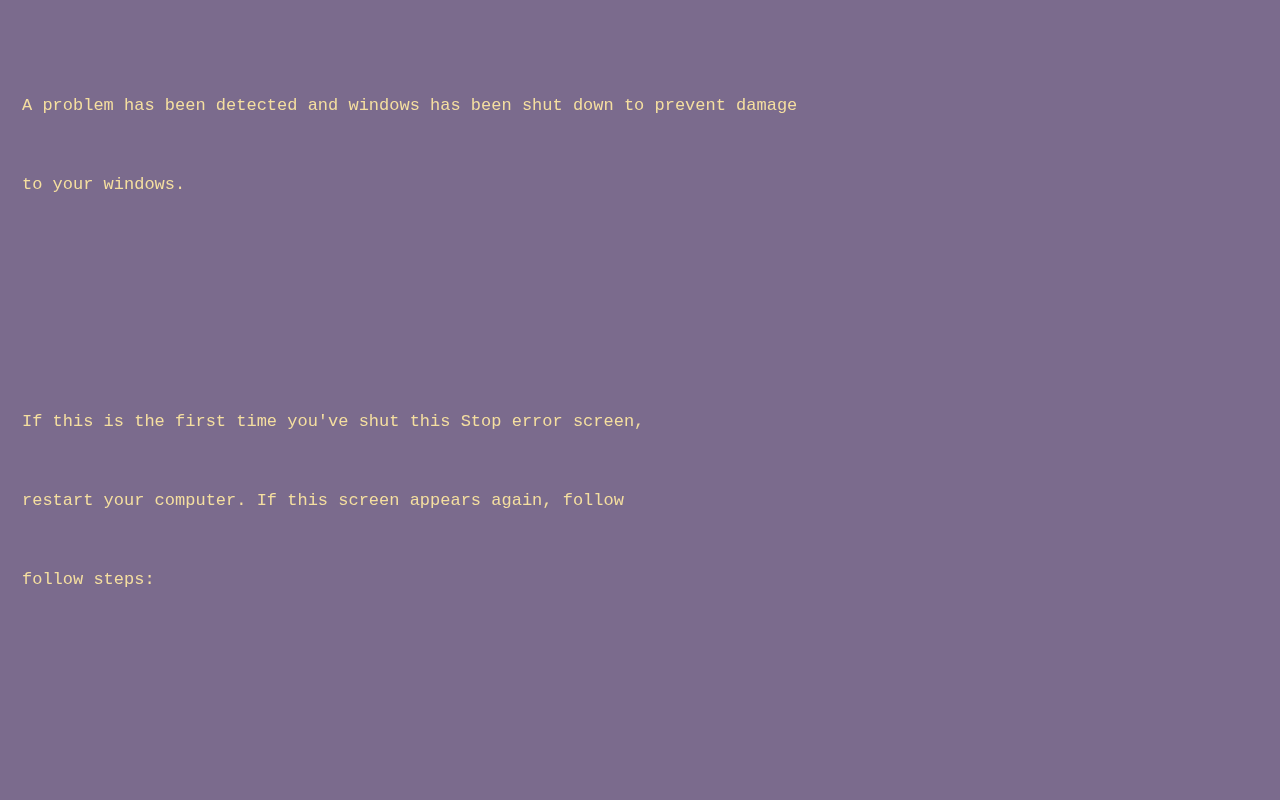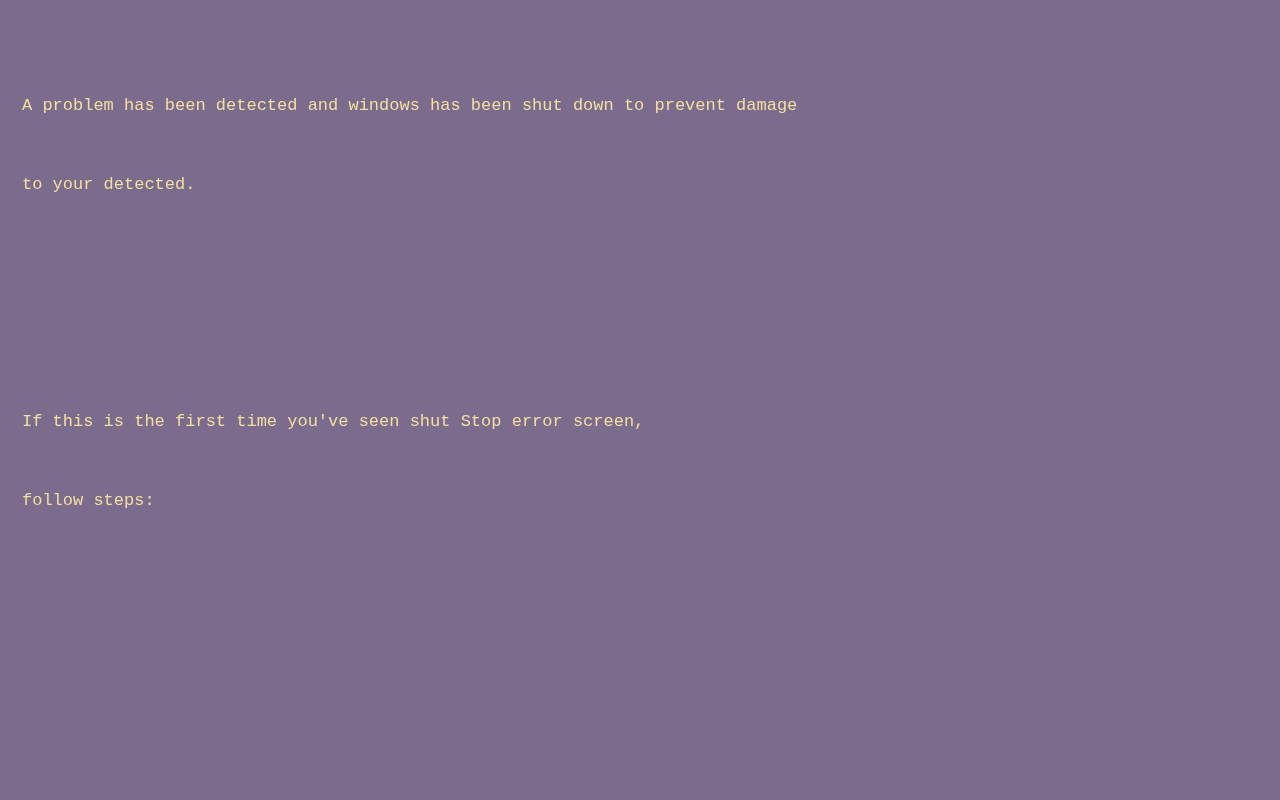--- a/index.html
+++ b/index.html
@@ -45,7 +45,7 @@
 
 <div class="bsod-container">
   <span class="bsod-text">A problem has been detected and windows has been shut down to prevent damage</span>
-  <span class="bsod-text">to your detected.</span>
+  <span class="bsod-text">to your windows.</span>
   <span class="spacer"></span>
   <span class="spacer"></span>
   <span class="bsod-text">If this is the first time you've seen shut Stop error screen,</span>

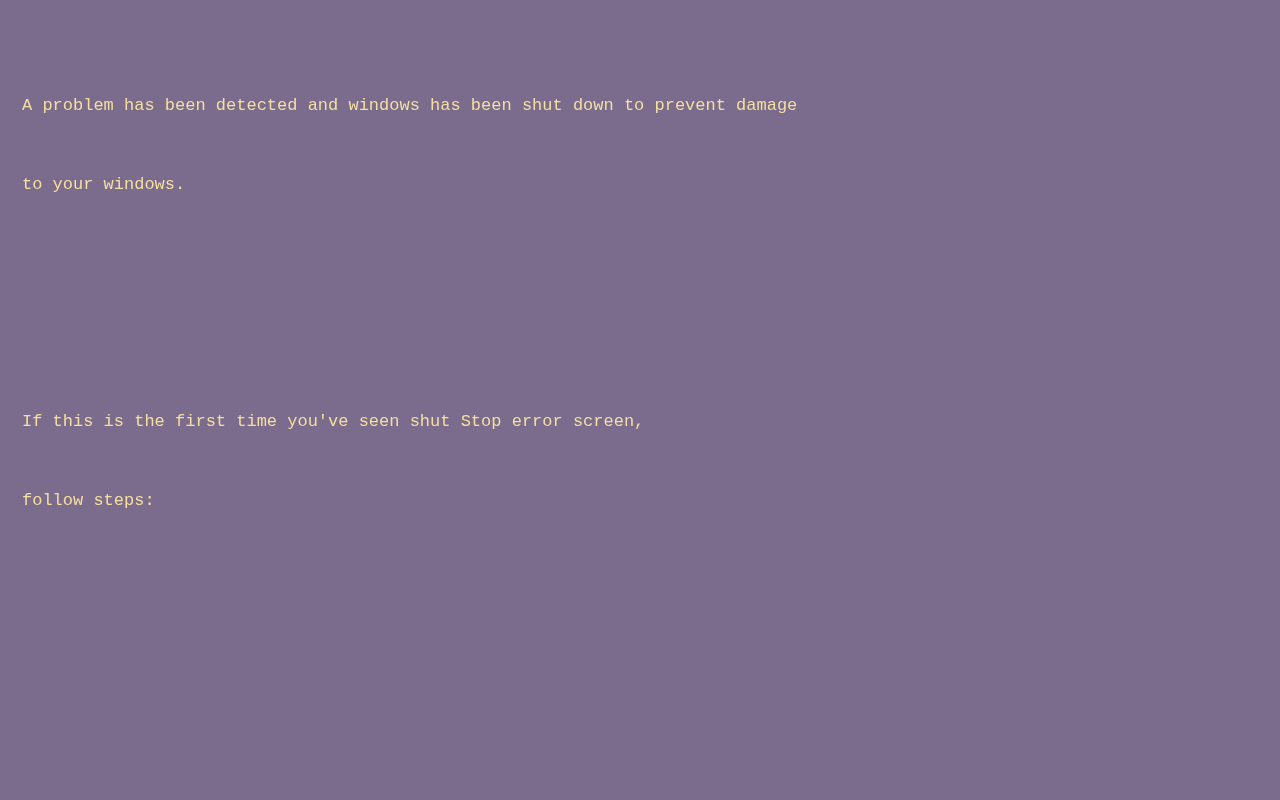--- a/index.html
+++ b/index.html
@@ -48,7 +48,7 @@
   <span class="bsod-text">to your windows.</span>
   <span class="spacer"></span>
   <span class="spacer"></span>
-  <span class="bsod-text">If this is the first time you've seen shut Stop error screen,</span>
+  <span class="bsod-text">If this is the first time you've shut this Stop error screen,</span>
   <span class="bsod-text">follow steps:</span>
   <span class="spacer"></span>
   

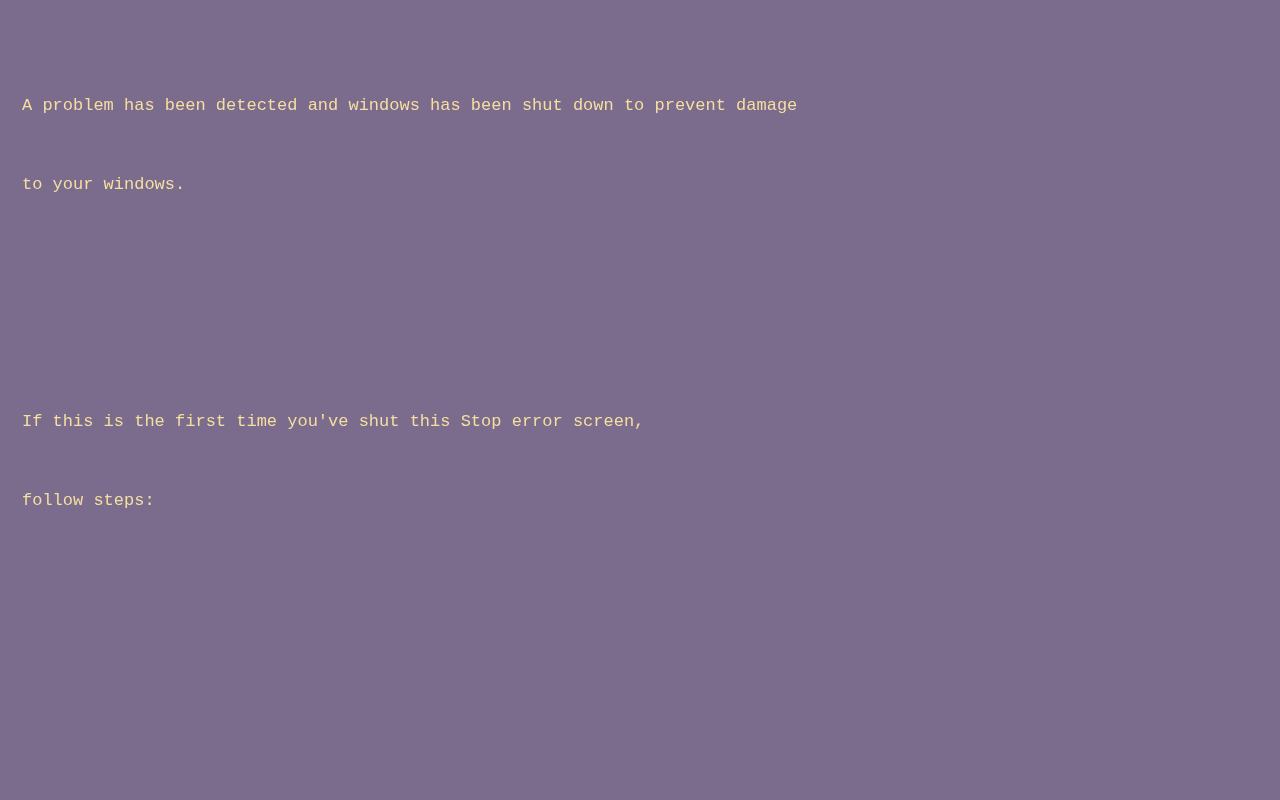--- a/index.html
+++ b/index.html
@@ -49,6 +49,7 @@
   <span class="spacer"></span>
   <span class="spacer"></span>
   <span class="bsod-text">If this is the first time you've shut this Stop error screen,</span>
+  <span class="bsod-text">restart your computer. If this screen appears again, follow</span>
   <span class="bsod-text">follow steps:</span>
   <span class="spacer"></span>
   

